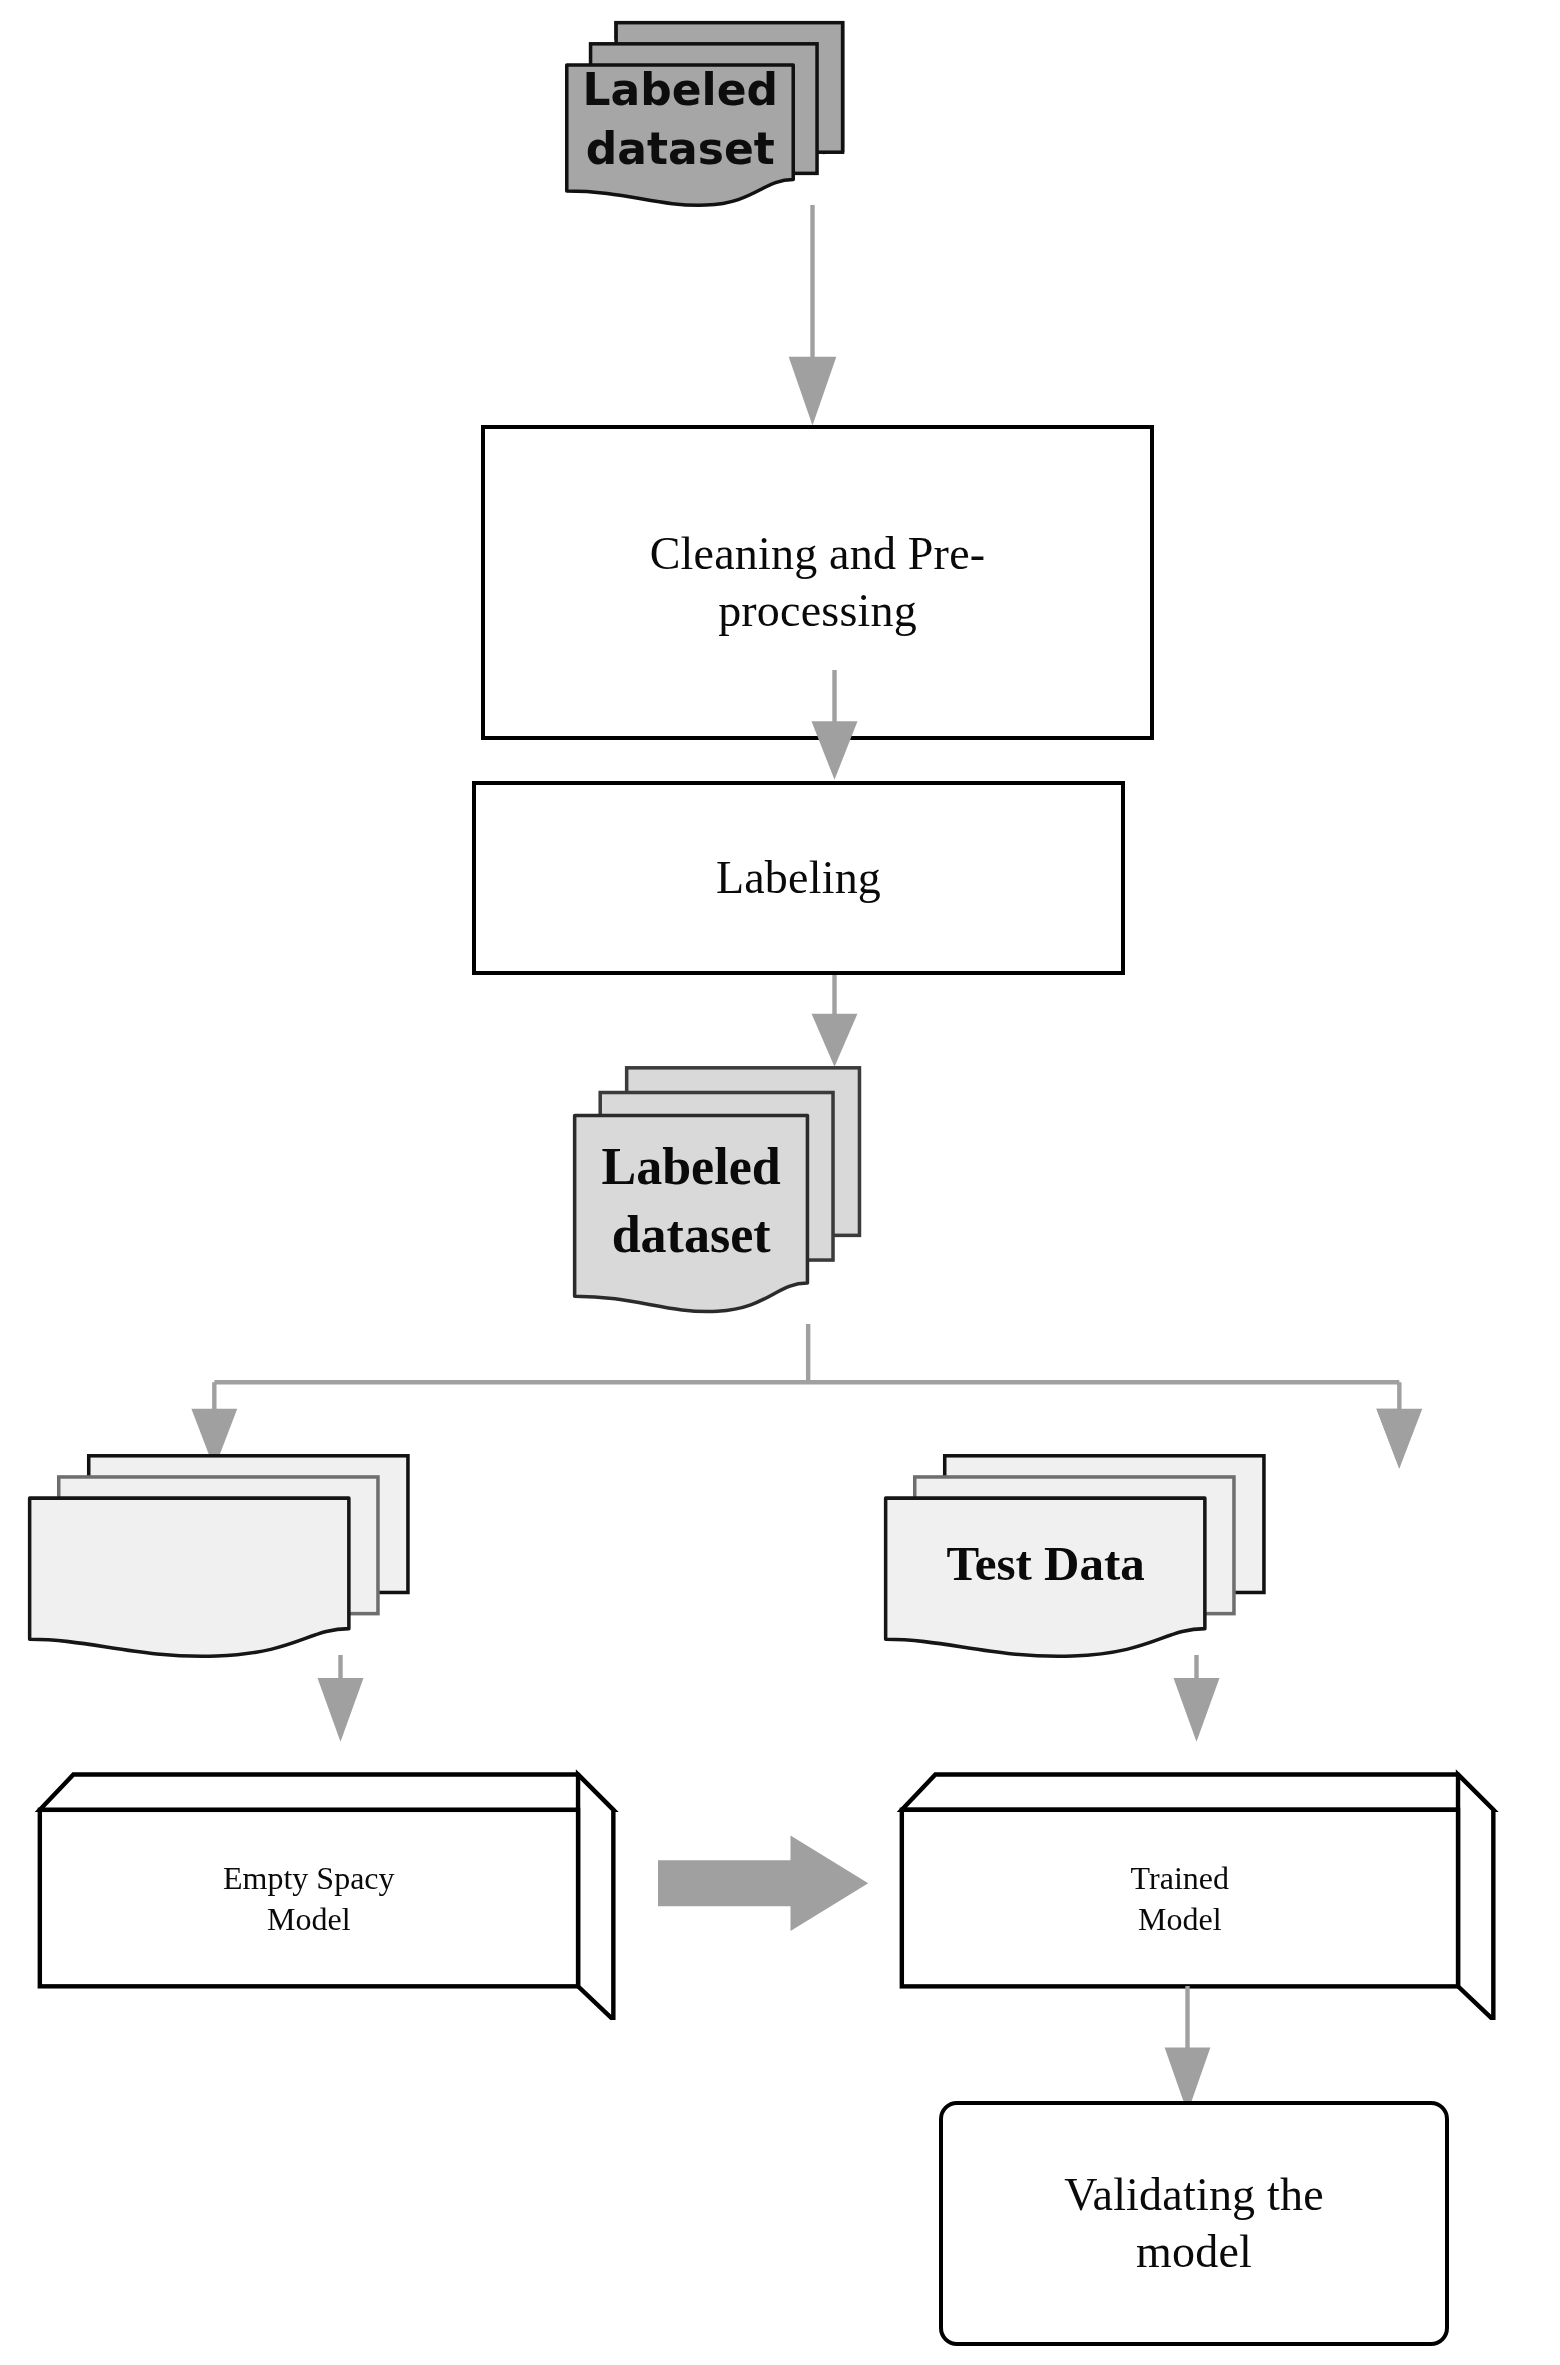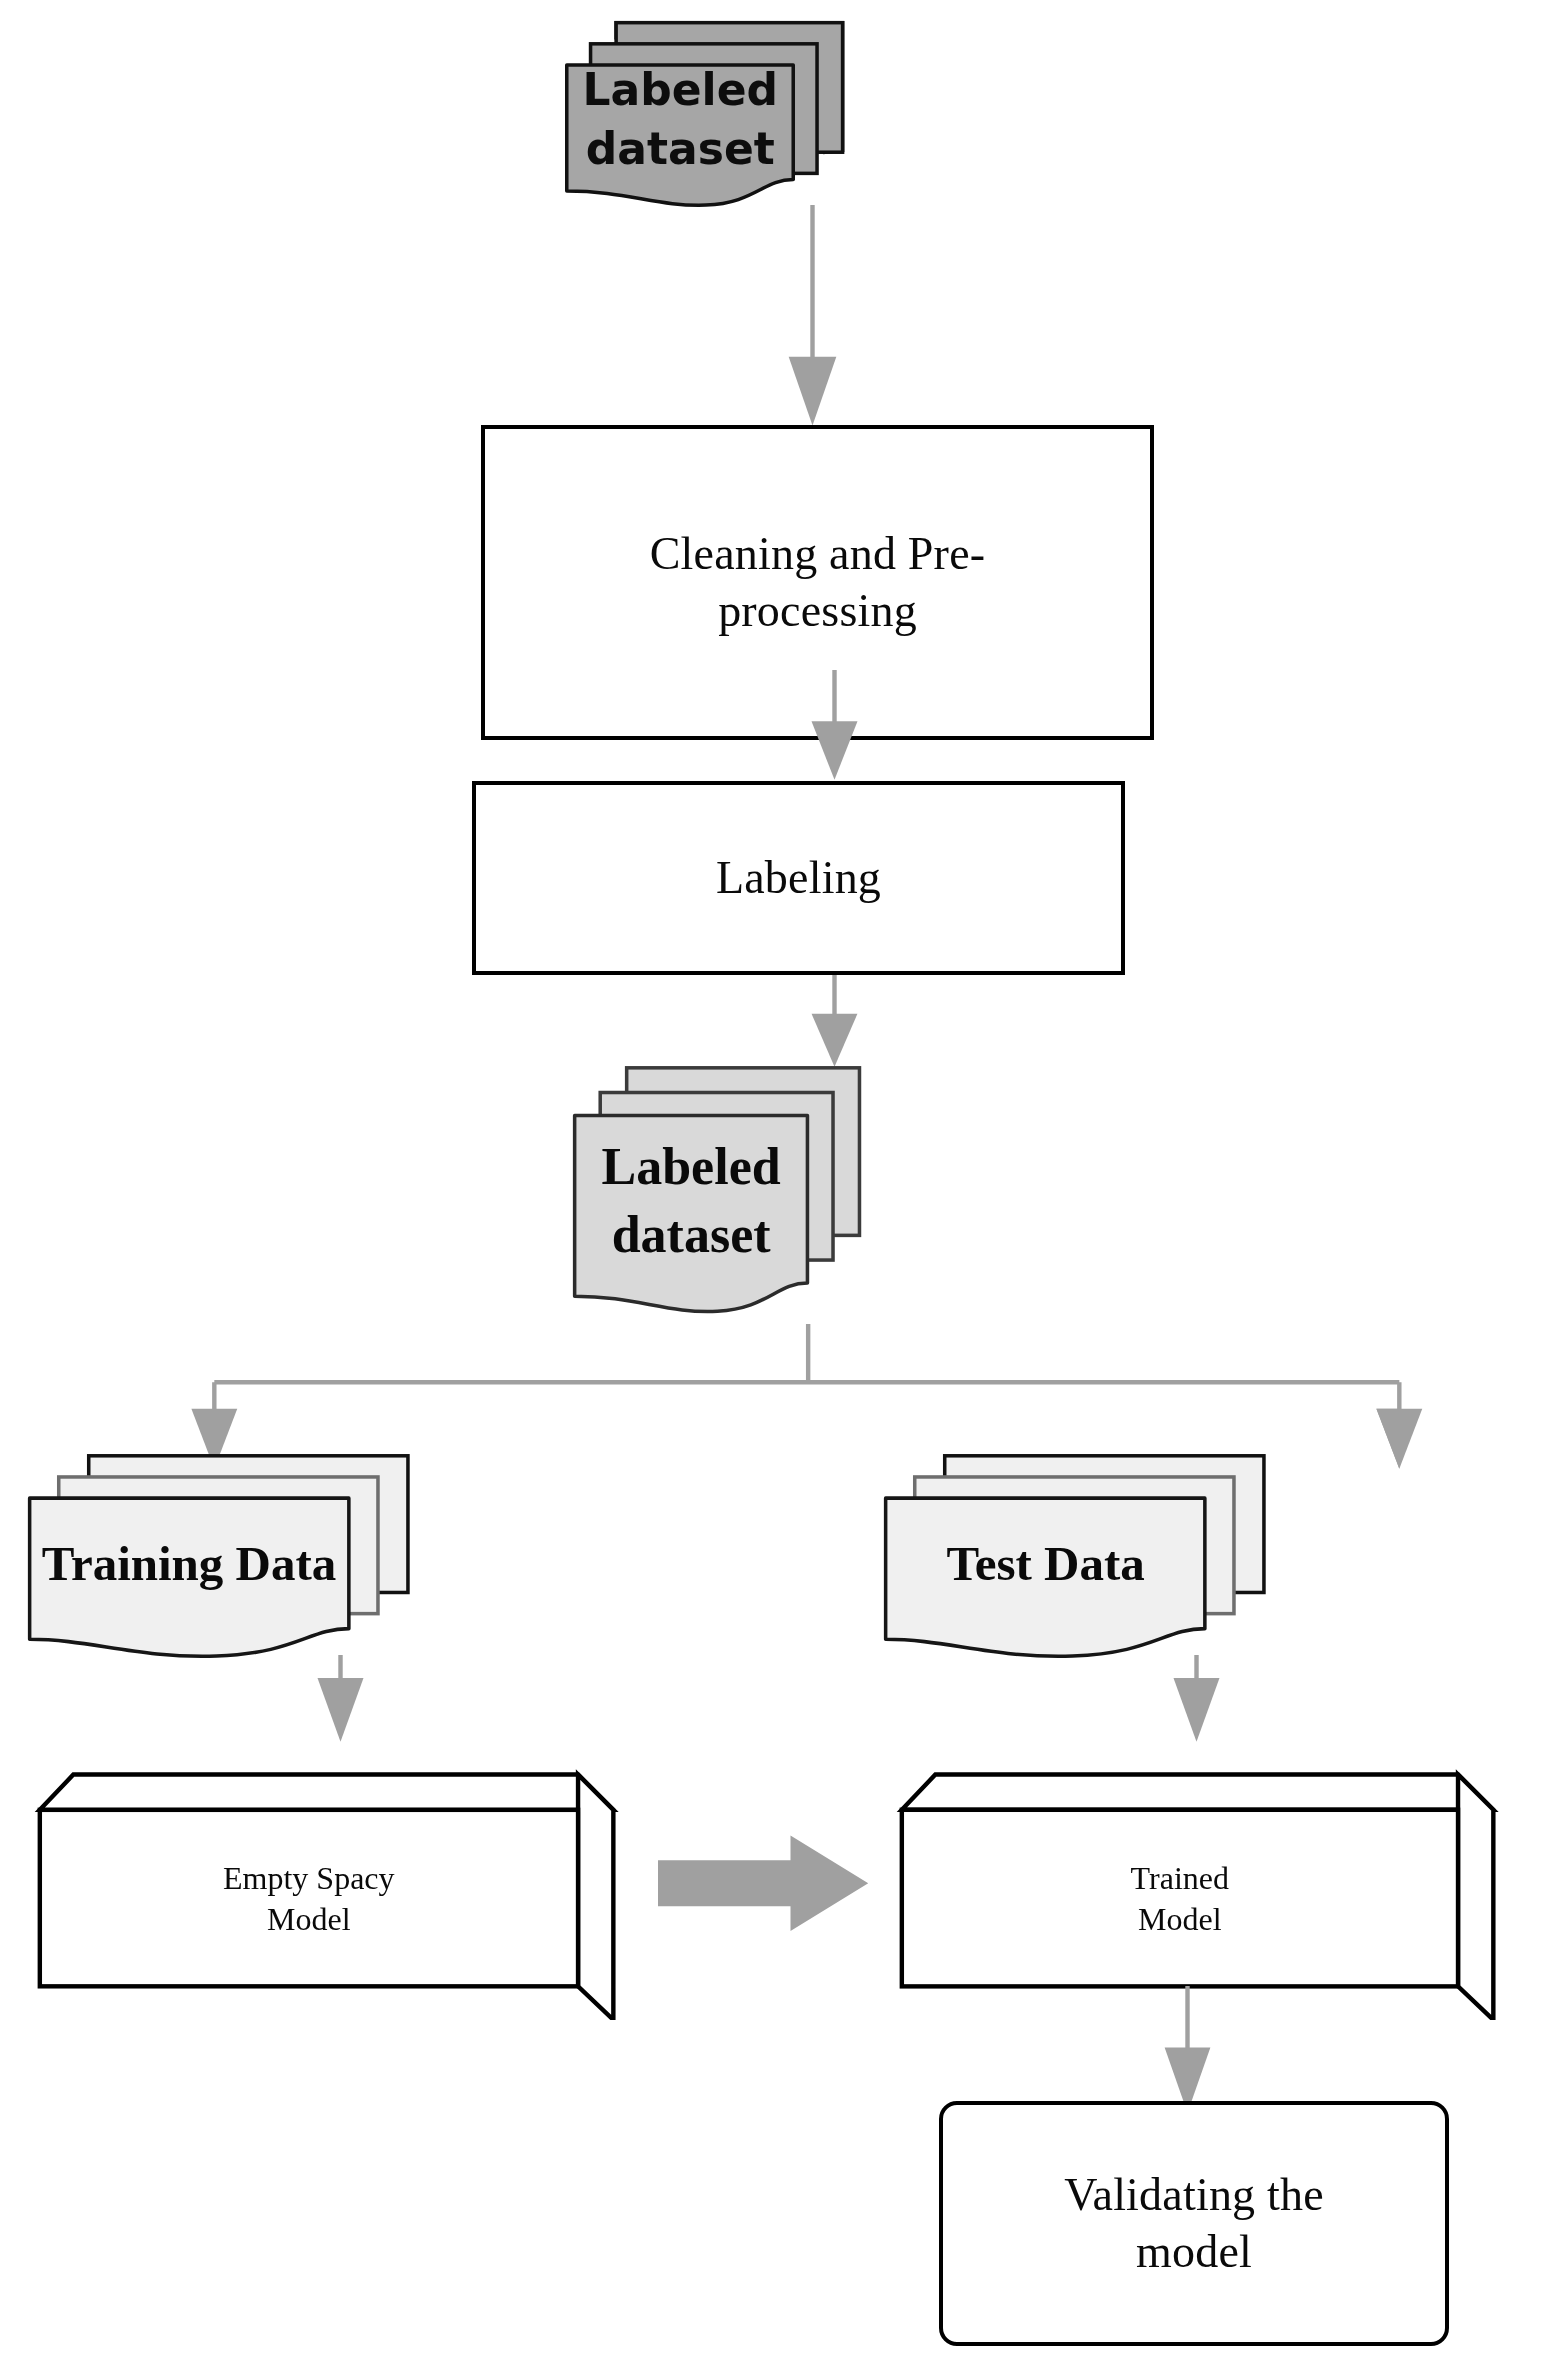--- a/index.html
+++ b/index.html
@@ -192,9 +192,6 @@
                C 320 200 305 228 215 231
                C 125 234 72 212 3 212 Z" fill="#f0f0f0" stroke="#161616" stroke-width="4" stroke-linejoin="round"></path>
     </svg>
-    <div class="doc-text serif-one" style="left:2.6px; top:46px; width:320px; height:131px;">
-      <span>Training Data</span>
-    </div>
   </div>
 
   <div class="docstack" style="left:883px; top:1452px; width:388px; height:221px;">

